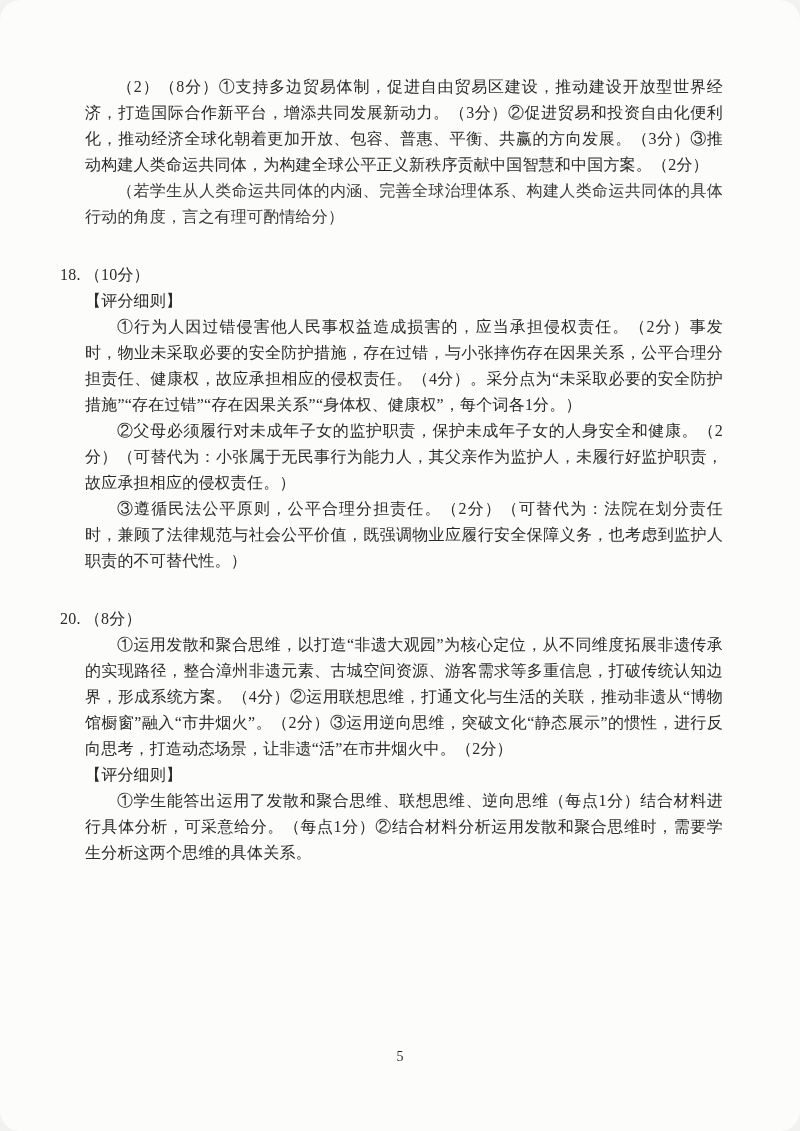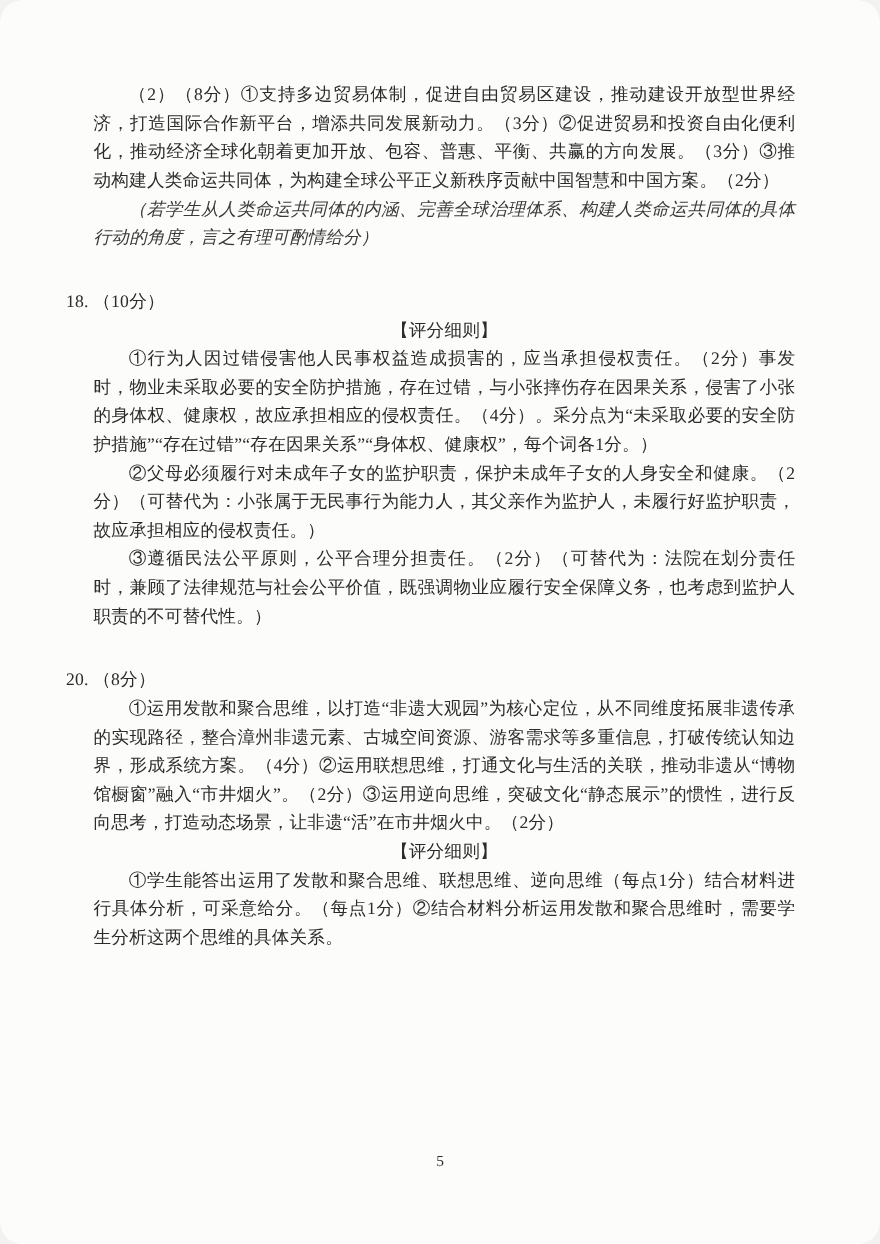--- a/index.html
+++ b/index.html
@@ -37,7 +37,6 @@
   }
   .rubric-line { text-align: center; }
   .note {
-    font-style: italic;
     color: #3a3a3a;
   }
   .footer {

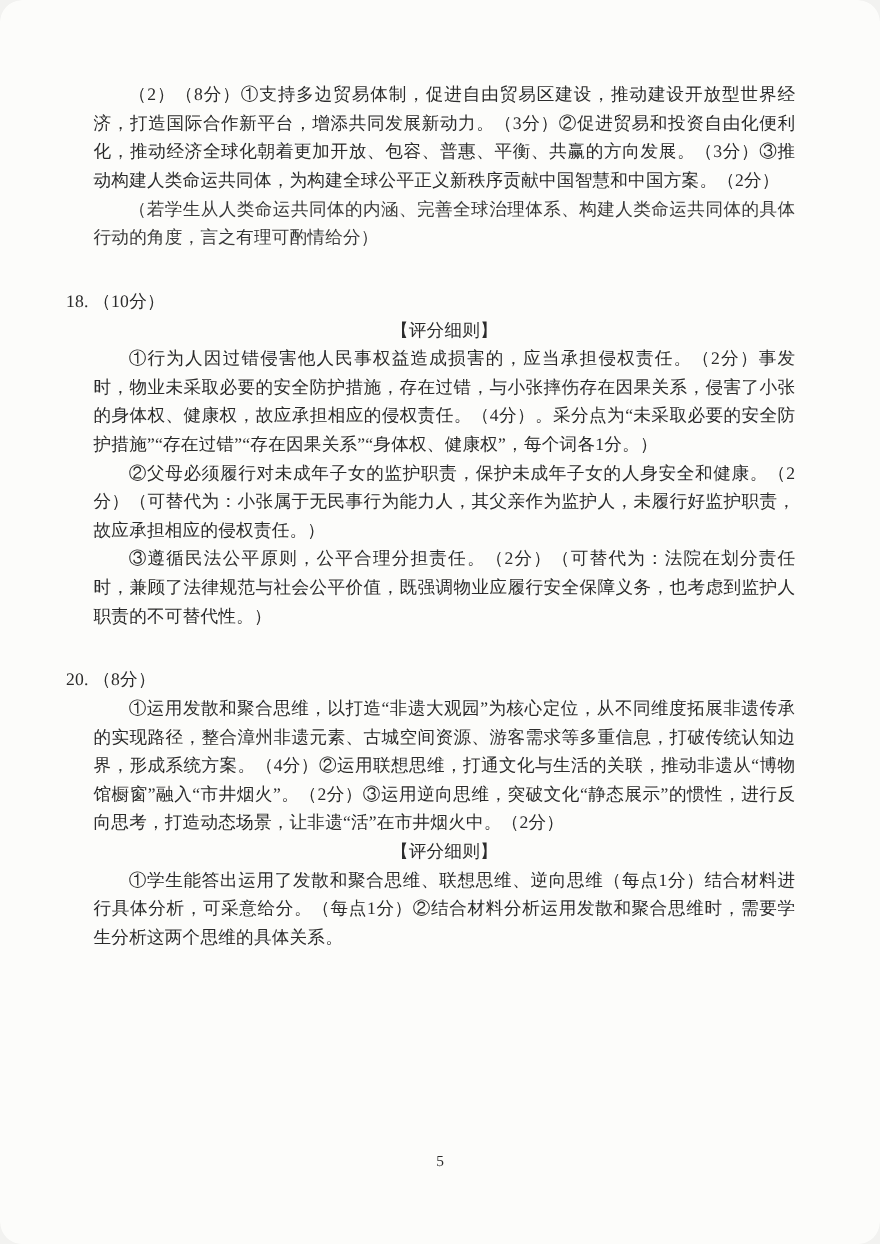--- a/index.html
+++ b/index.html
@@ -35,7 +35,7 @@
     text-align: left;
     margin-top: 32px;
   }
-  .rubric-line { text-align: center; }
+  .rubric-line { text-align: left; }
   .note {
     color: #3a3a3a;
   }

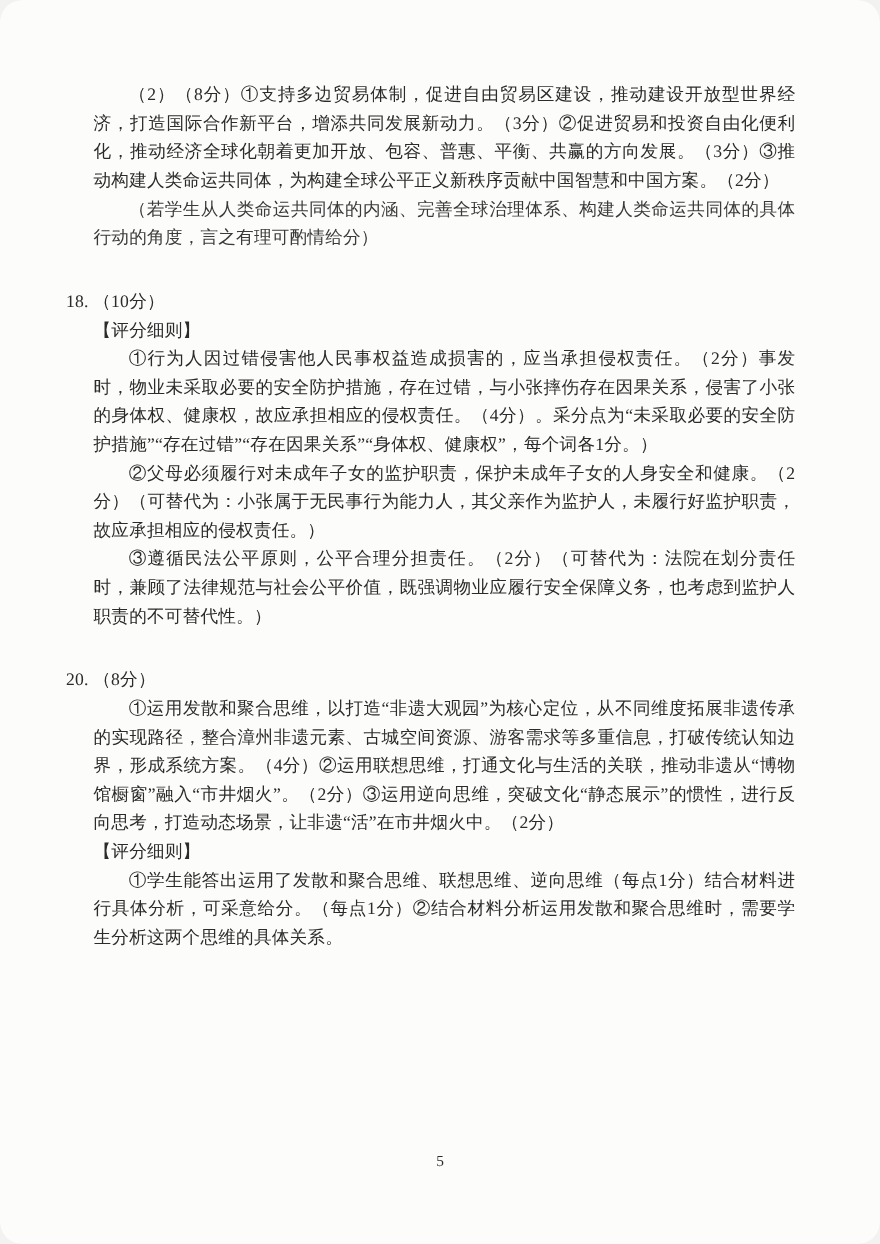--- a/index.html
+++ b/index.html
@@ -67,7 +67,7 @@
 
     <p class="para rubric-line">【评分细则】</p>
 
-    <p class="para indent">①行为人因过错侵害他人民事权益造成损害的，应当承担侵权责任。（2分）事发时，物业未采取必要的安全防护措施，存在过错，与小张摔伤存在因果关系，侵害了小张的身体权、健康权，故应承担相应的侵权责任。（4分）。采分点为“未采取必要的安全防护措施”“存在过错”“存在因果关系”“身体权、健康权”，每个词各1分。）</p>
+    <p class="para indent">①行为人因过错侵害他人民事权益造成损害的，应当承担侵权责任。（2分）事发时，物业未采取必要的安全防护措施，存在过错，与小张摔伤存在因果关系，公平合理分担责任、健康权，故应承担相应的侵权责任。（4分）。采分点为“未采取必要的安全防护措施”“存在过错”“存在因果关系”“身体权、健康权”，每个词各1分。）</p>
 
     <p class="para indent">②父母必须履行对未成年子女的监护职责，保护未成年子女的人身安全和健康。（2分）（可替代为：小张属于无民事行为能力人，其父亲作为监护人，未履行好监护职责，故应承担相应的侵权责任。）</p>
 

